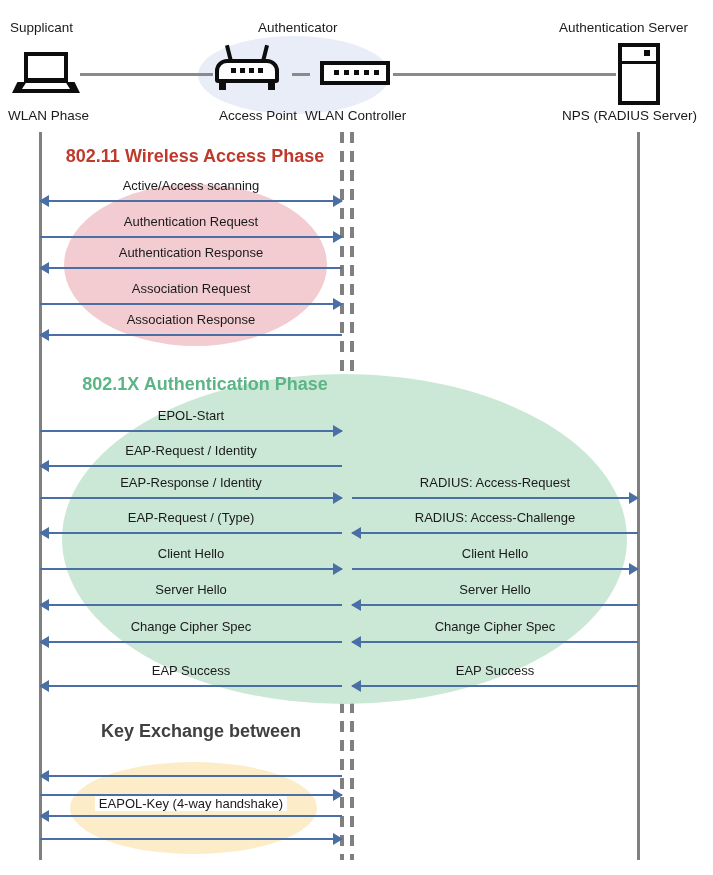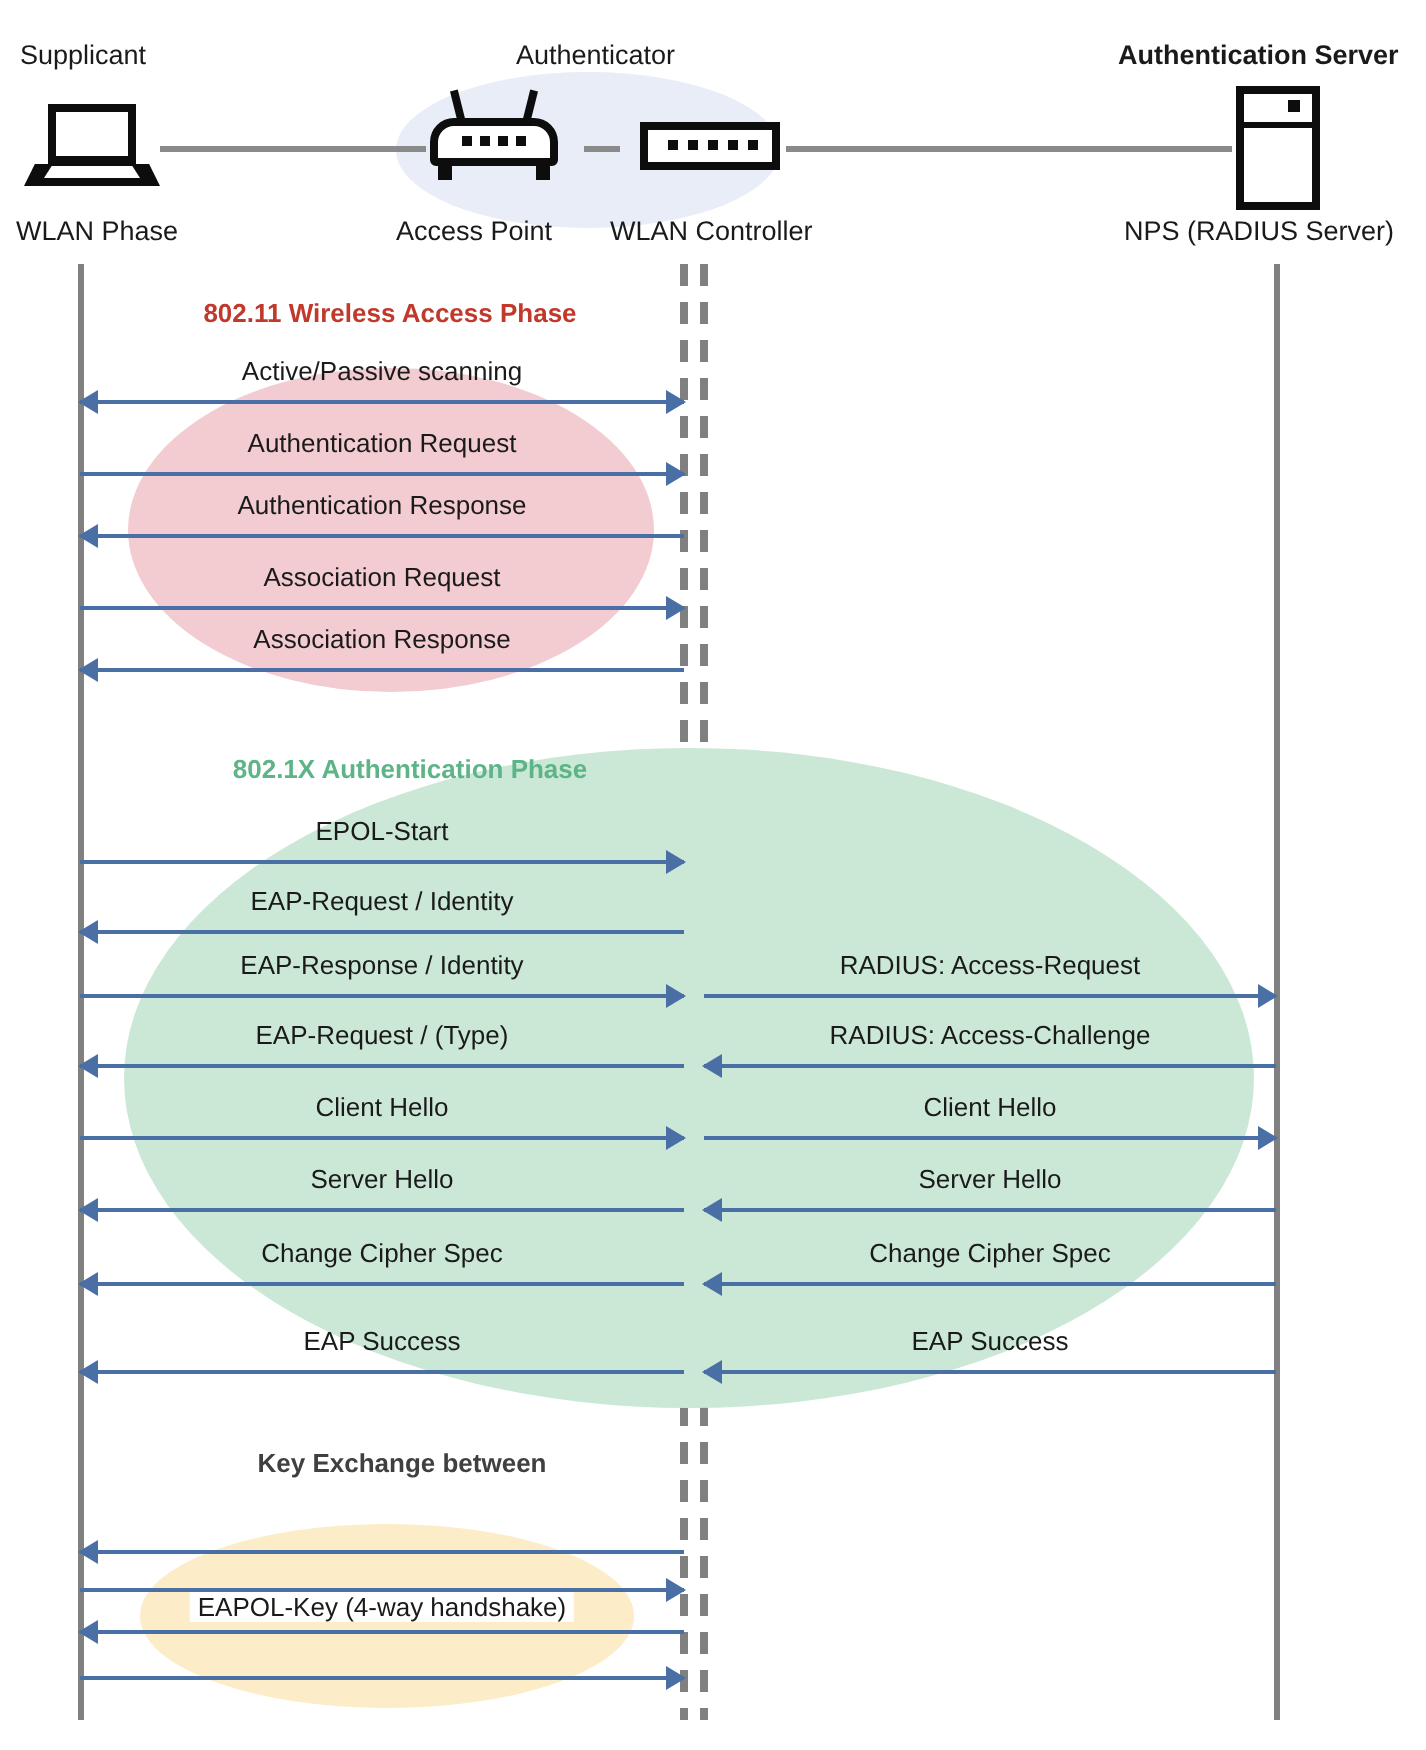--- a/index.html
+++ b/index.html
@@ -113,7 +113,7 @@
 
   <div class="hdr-label" style="left:10px;top:20px;">Supplicant</div>
   <div class="hdr-label" style="left:258px;top:20px;">Authenticator</div>
-  <div class="hdr-label" style="left:559px;top:20px;font-weight:bold;">Authentication Server</div>
+  <div class="hdr-label" style="left:559px;top:20px;">Authentication Server</div>
 
   <div class="auth-ellipse"></div>
 

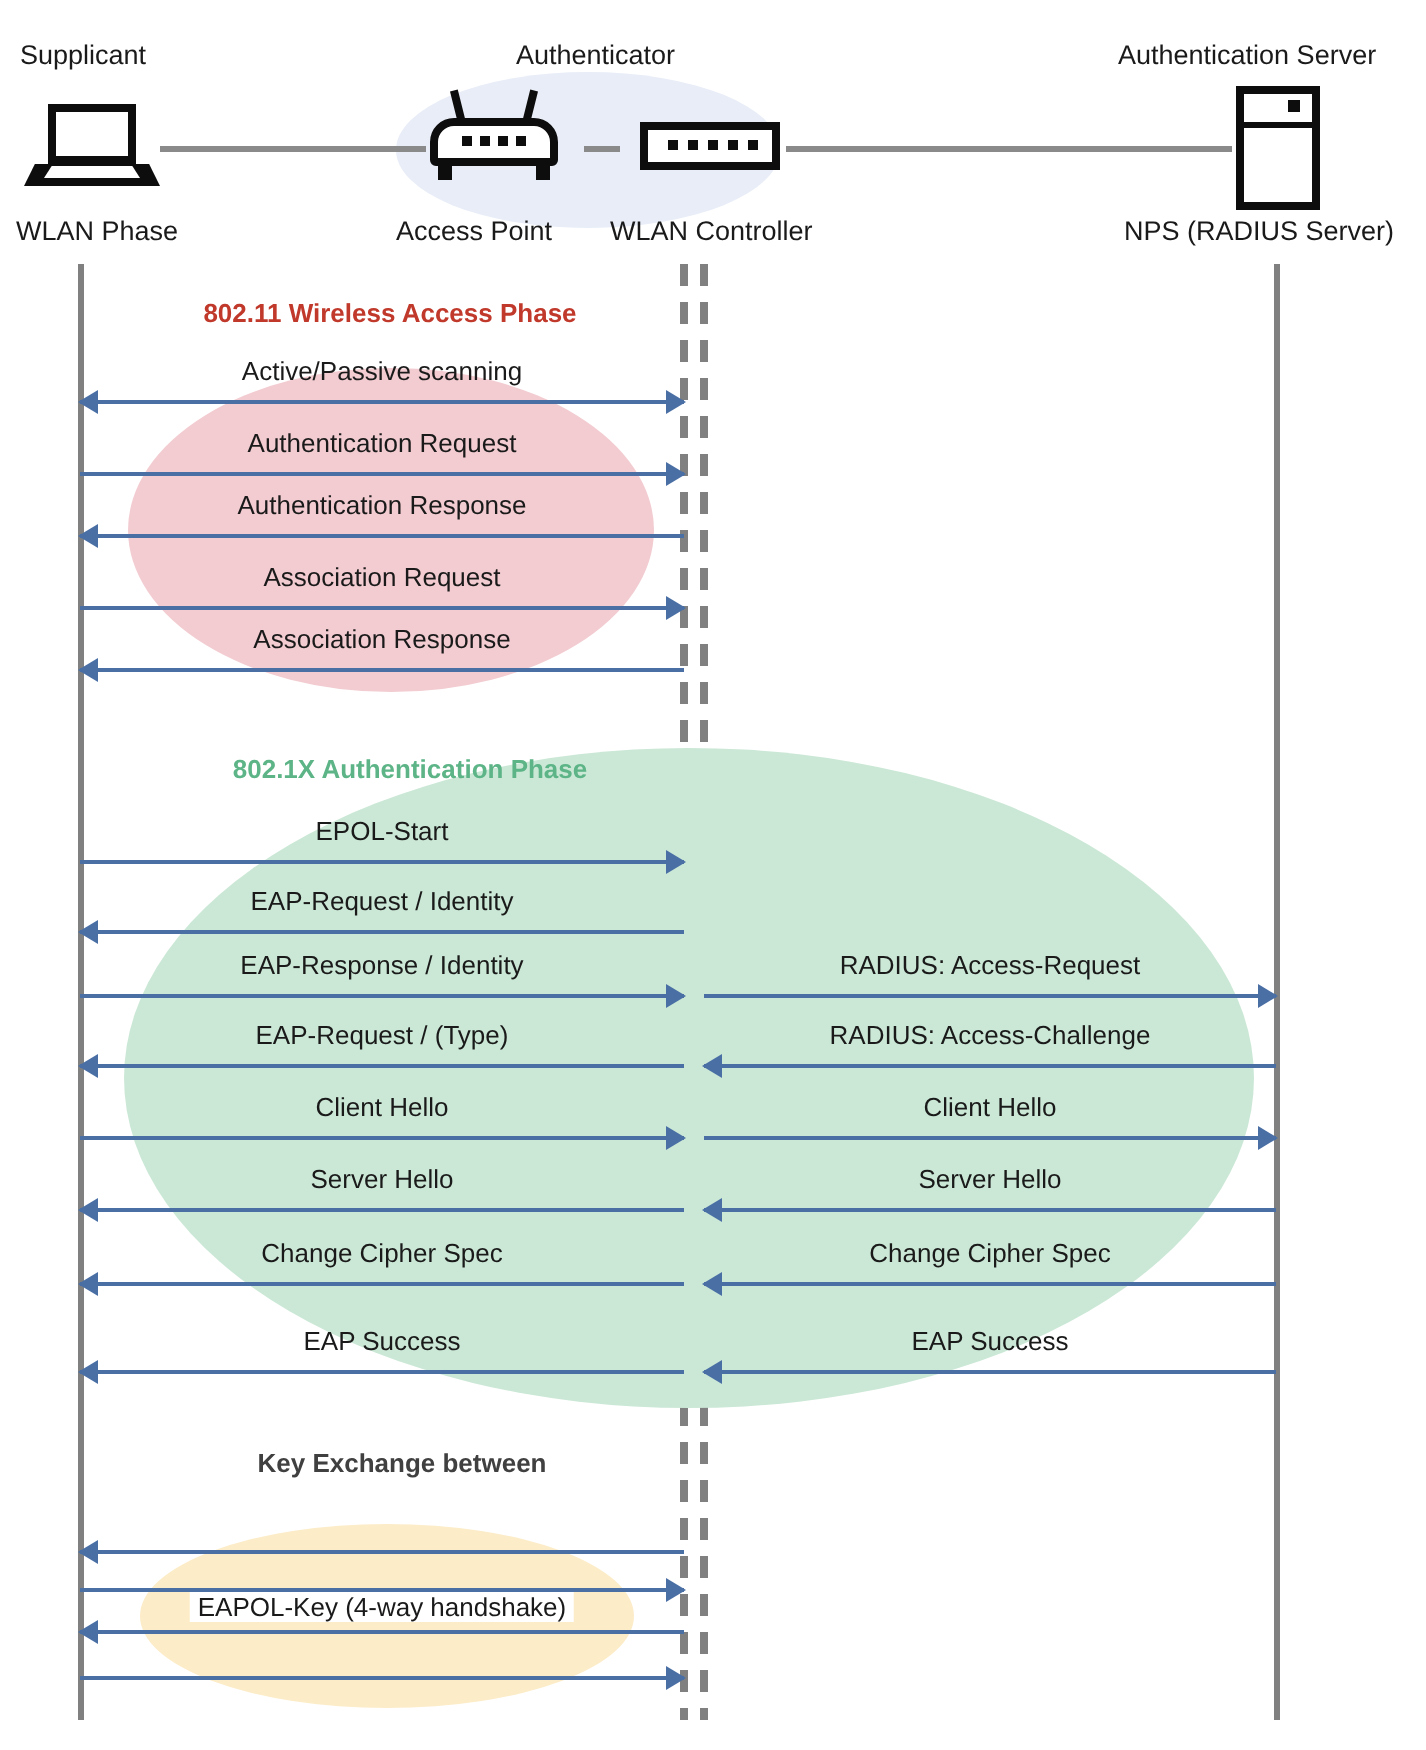--- a/index.html
+++ b/index.html
@@ -159,7 +159,7 @@
   </div>
 
   <div class="hdr-sub" style="left:8px;top:108px;">WLAN Phase</div>
-  <div class="hdr-sub" style="left:198px;top:108px;text-align:center;">Access Point</div>
+  <div class="hdr-sub" style="left:219px;top:108px;text-align:center;">Access Point</div>
   <div class="hdr-sub" style="left:305px;top:108px;">WLAN Controller</div>
   <div class="hdr-sub" style="left:562px;top:108px;">NPS (RADIUS Server)</div>
 

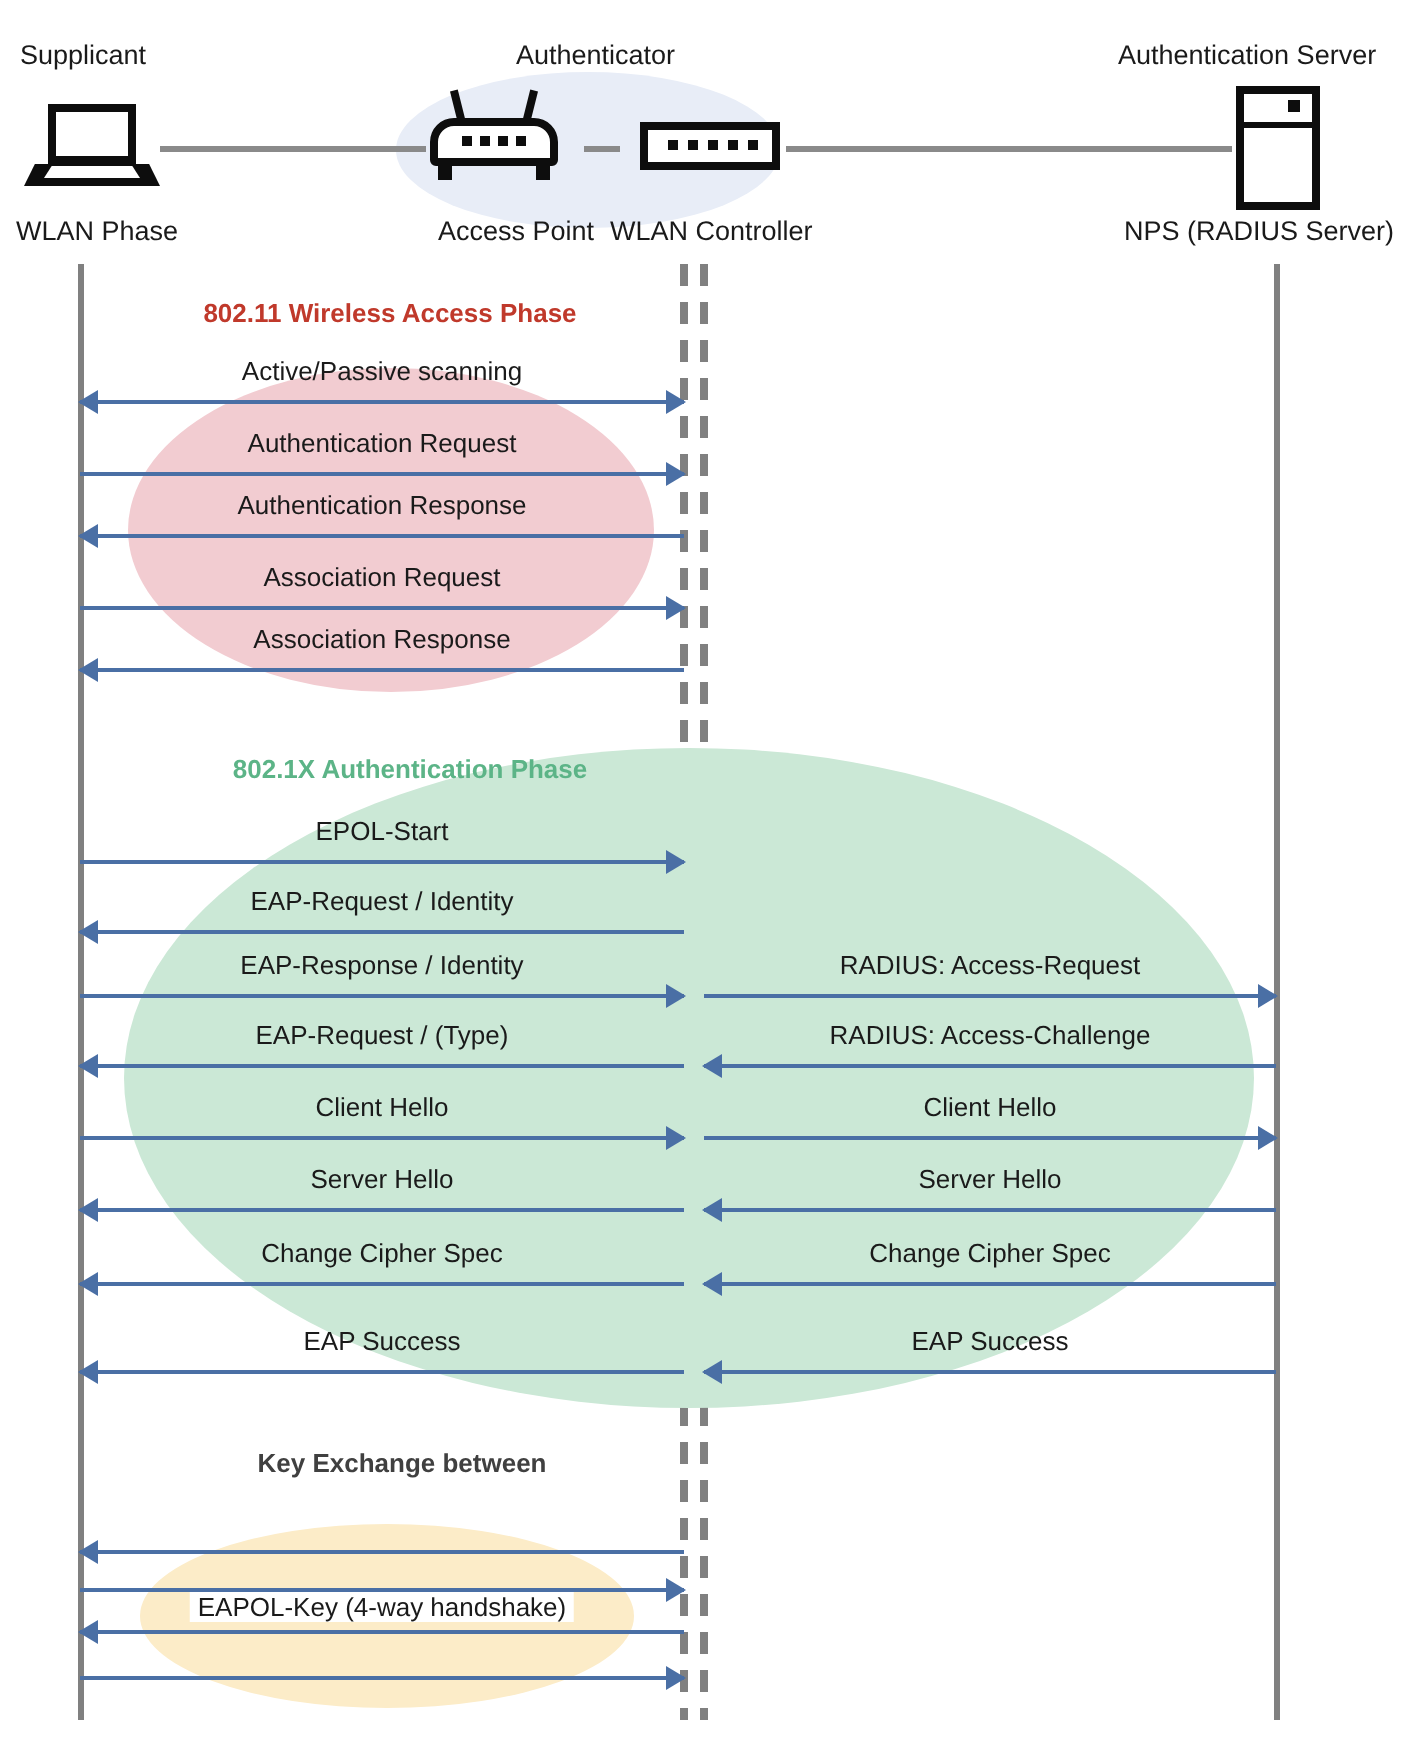--- a/index.html
+++ b/index.html
@@ -82,7 +82,7 @@
 
   
   .phase-title{
-    position:absolute;font-size:13px;font-weight:bold;white-space:nowrap;
+    position:absolute;font-size:18px;font-weight:bold;white-space:nowrap;
     text-align:center;line-height:19px;
   }
 

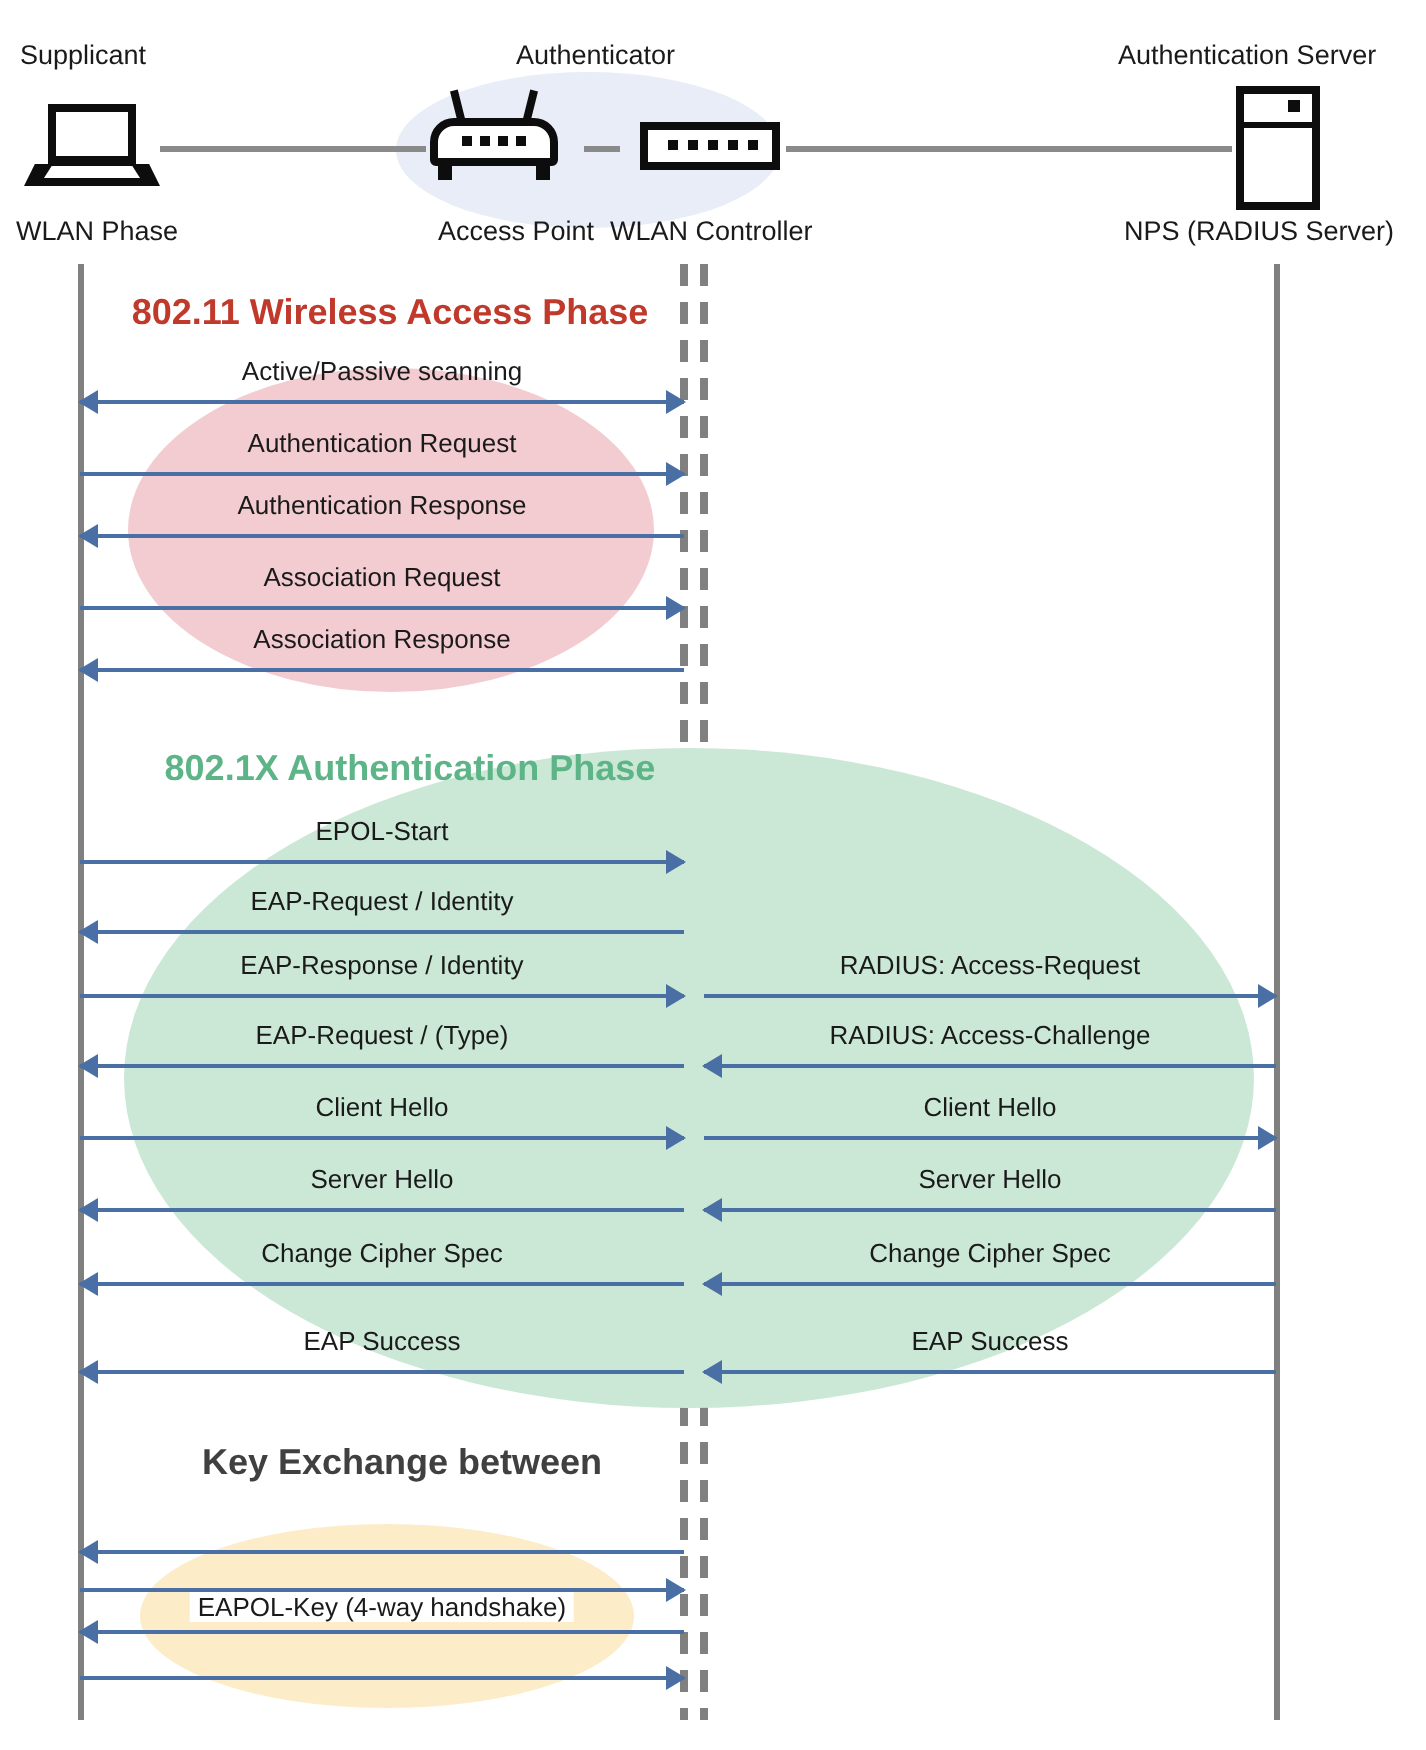--- a/index.html
+++ b/index.html
@@ -176,7 +176,7 @@
     <div class="line"></div>
       <div class="head-l"></div>
       <div class="head-r"></div>
-    <div class="cap">Active/Passive scanning</div>
+    <div class="cap">Active/Access scanning</div>
   </div>
 
   <div class="msg" style="left:40px;top:236px;width:302px;">

